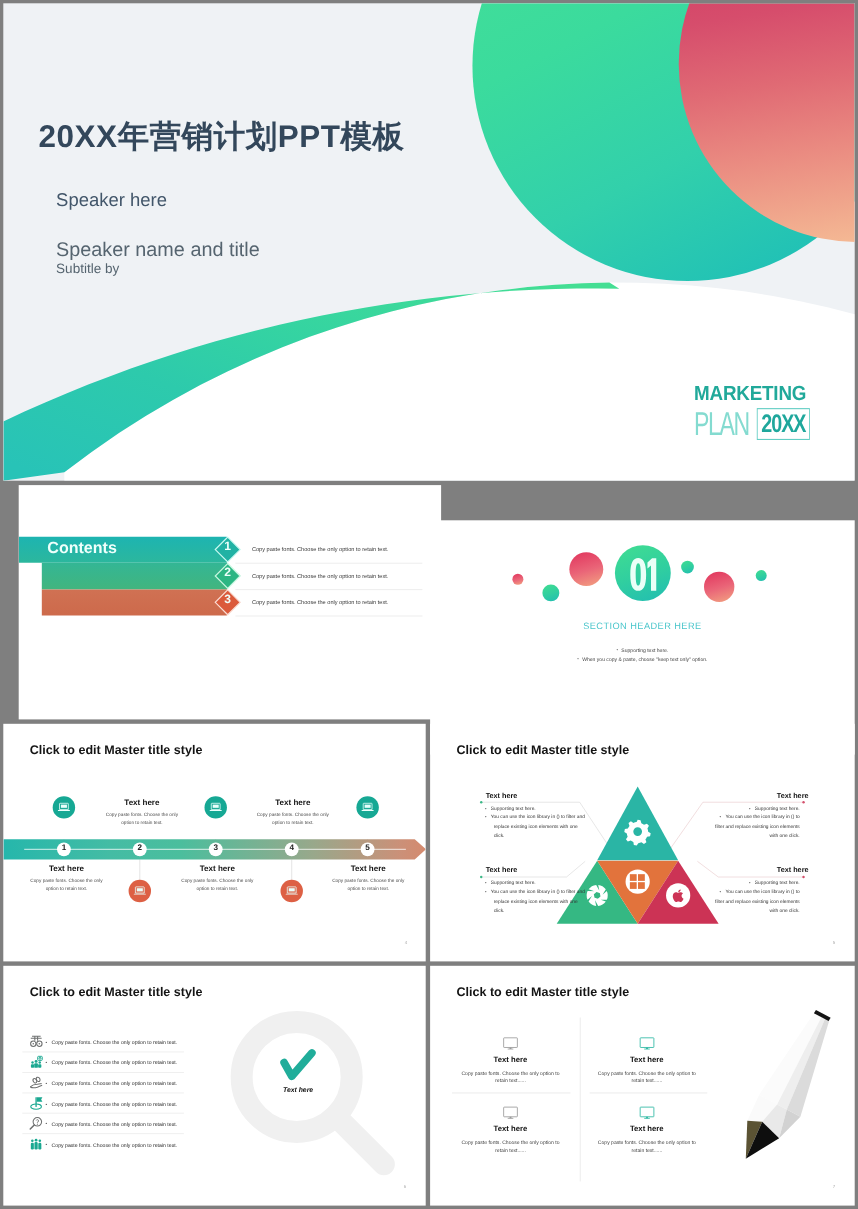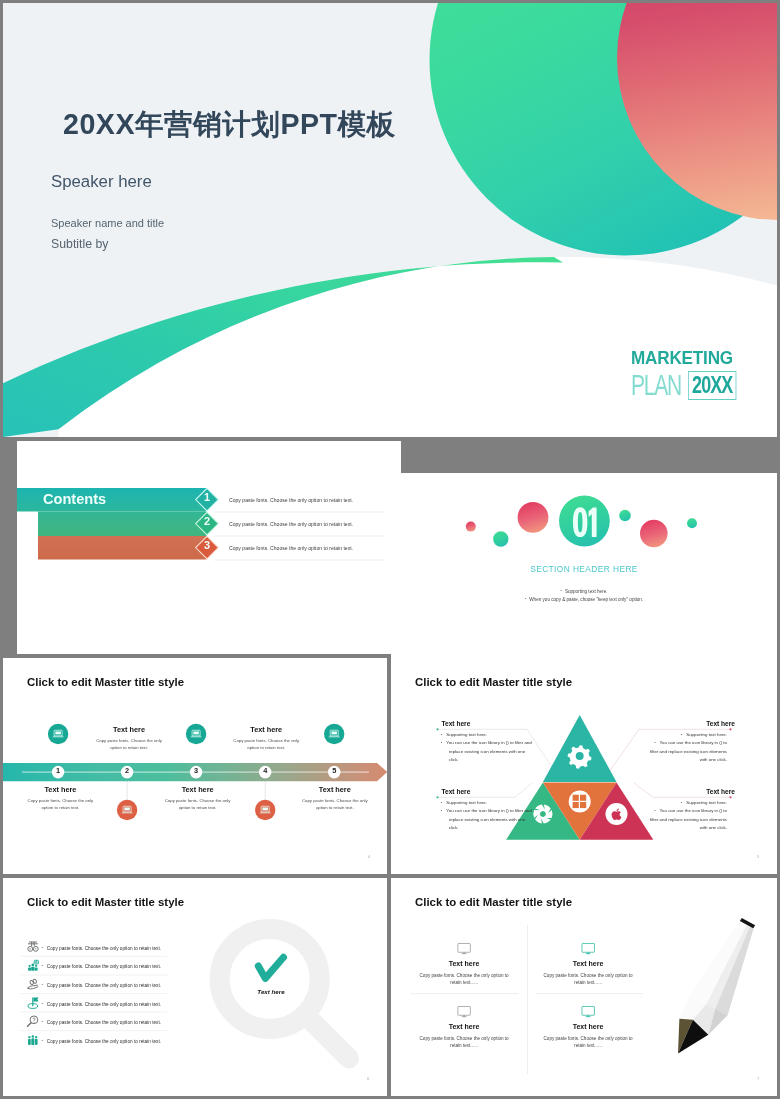--- a/index.html
+++ b/index.html
@@ -18,7 +18,7 @@
 
   
   #s1{background:#eff2f5;}
-  .s1-title{position:absolute;left:60px;top:102px;font-size:28.6px;font-weight:bold;color:#33475b;letter-spacing:0.5px;}
+  .s1-title{position:absolute;left:32px;top:102px;font-size:28.6px;font-weight:bold;color:#33475b;letter-spacing:0.5px;}
   .s1-sub{position:absolute;left:48px;top:169px;font-size:16.8px;color:#42566a;}
   .s1-sp{position:absolute;left:48px;top:214px;font-size:11px;color:#55646f;}
   .s1-ds{position:absolute;left:48px;top:234px;font-size:12.3px;color:#55646f;}

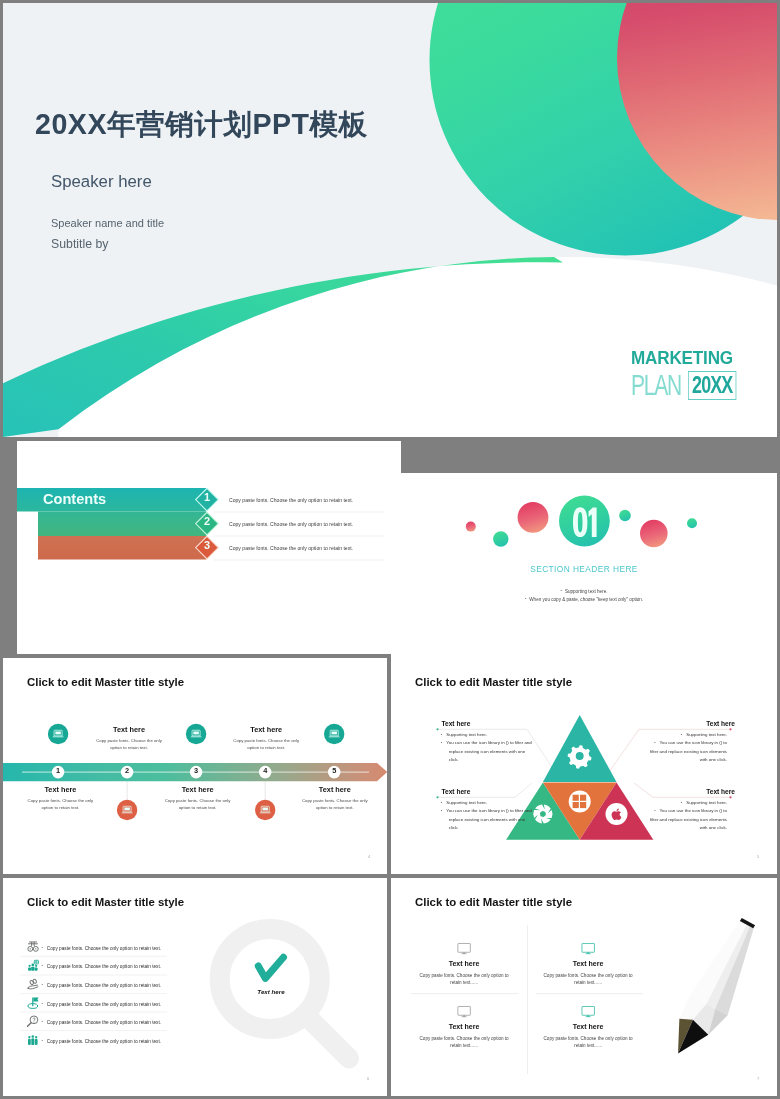--- a/index.html
+++ b/index.html
@@ -20,7 +20,7 @@
   #s1{background:#eff2f5;}
   .s1-title{position:absolute;left:32px;top:102px;font-size:28.6px;font-weight:bold;color:#33475b;letter-spacing:0.5px;}
   .s1-sub{position:absolute;left:48px;top:169px;font-size:16.8px;color:#42566a;}
-  .s1-sp{position:absolute;left:48px;top:214px;font-size:11px;color:#55646f;}
+  .s1-sp{position:absolute;left:48px;top:214px;font-size:18px;color:#55646f;}
   .s1-ds{position:absolute;left:48px;top:234px;font-size:12.3px;color:#55646f;}
   .s1-logo{position:absolute;left:628px;top:345px;}
   .lg1{font-size:18.6px;font-weight:bold;color:#21a99a;letter-spacing:-0.2px;line-height:19px;transform:scaleX(0.92);transform-origin:left top;}

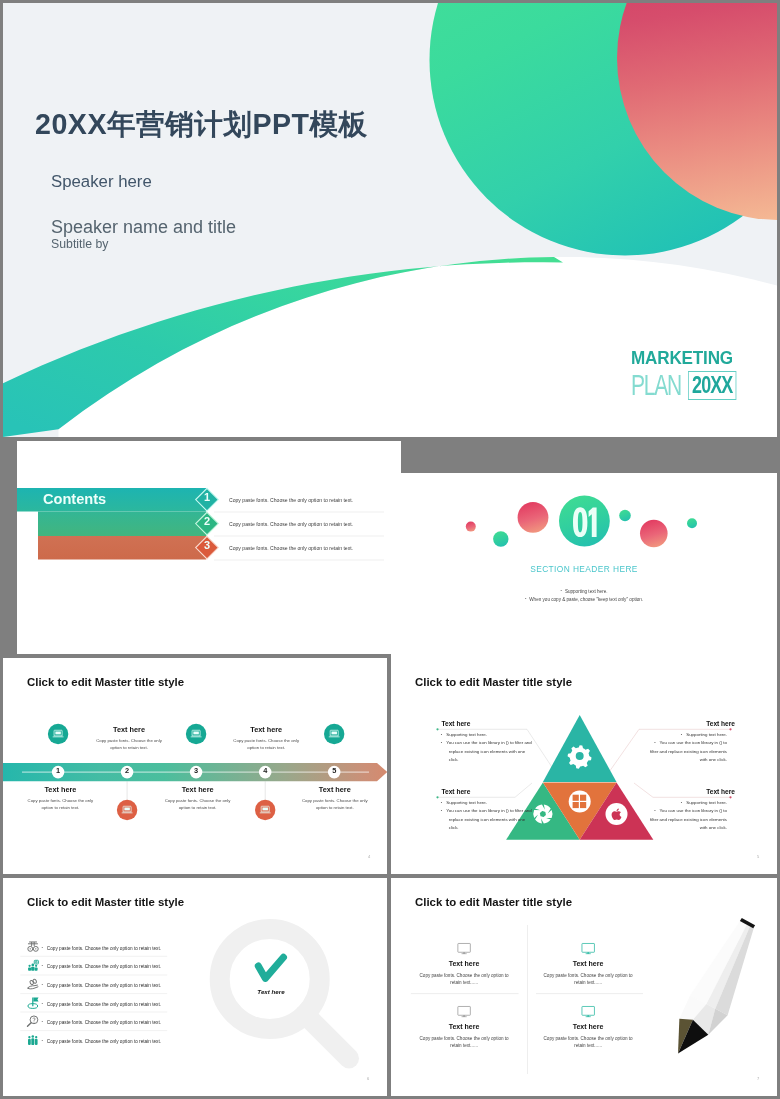--- a/index.html
+++ b/index.html
@@ -24,7 +24,7 @@
   .s1-ds{position:absolute;left:48px;top:234px;font-size:12.3px;color:#55646f;}
   .s1-logo{position:absolute;left:628px;top:345px;}
   .lg1{font-size:18.6px;font-weight:bold;color:#21a99a;letter-spacing:-0.2px;line-height:19px;transform:scaleX(0.92);transform-origin:left top;}
-  .lg2{display:flex;align-items:flex-start;height:28px;margin-top:4px;}
+  .lg2{display:flex;align-items:center;height:28px;margin-top:4px;}
   .lg2 .p{font-size:30px;font-weight:normal;color:#84dbd0;letter-spacing:-1.8px;line-height:27px;transform:scaleX(0.70);transform-origin:left top;width:57px;overflow:visible;}
   .lg2 .y{font-size:23px;font-weight:bold;color:#1fa79c;border:1.1px solid #63cec4;padding:0 1px;letter-spacing:-1.2px;line-height:27px;transform:scaleX(0.78);transform-origin:left top;width:62px;box-sizing:border-box;text-align:center;}
   .s2-head{position:absolute;left:26px;top:50px;color:#eefffb;font-size:14.6px;font-weight:bold;}

